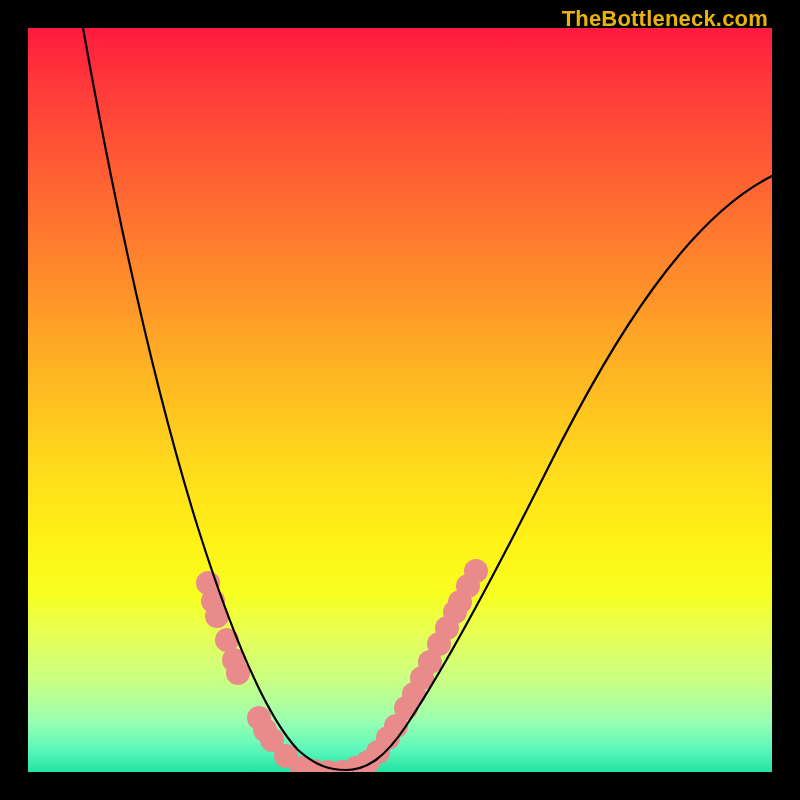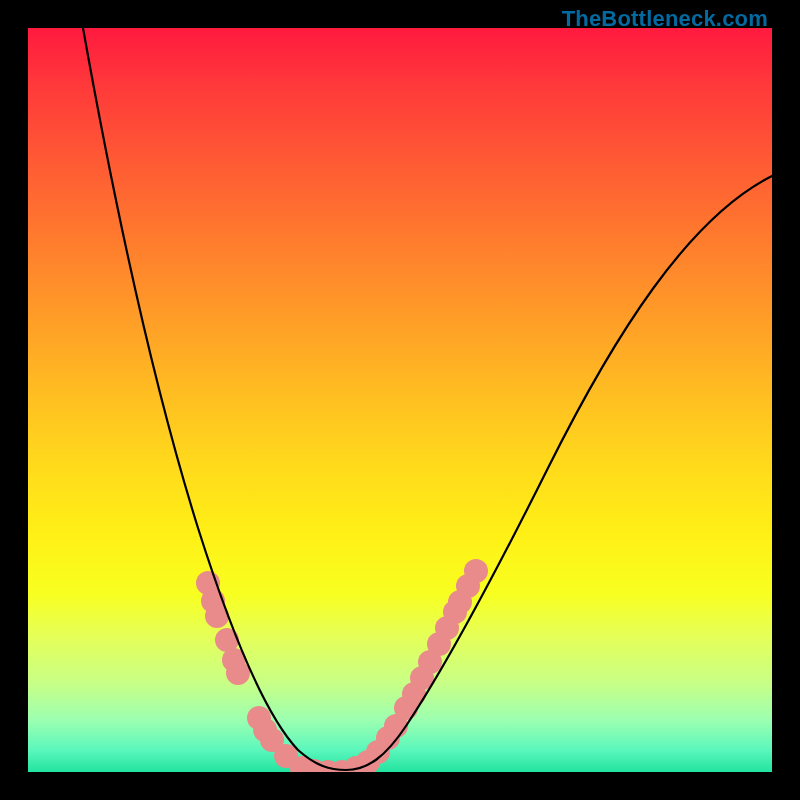--- a/index.html
+++ b/index.html
@@ -46,7 +46,7 @@
     top: 6px;
     font-size: 22px;
     font-weight: 600;
-    color: #0369a1;
+    color: #eab308;
     letter-spacing: 0.2px;
   }
   svg {

